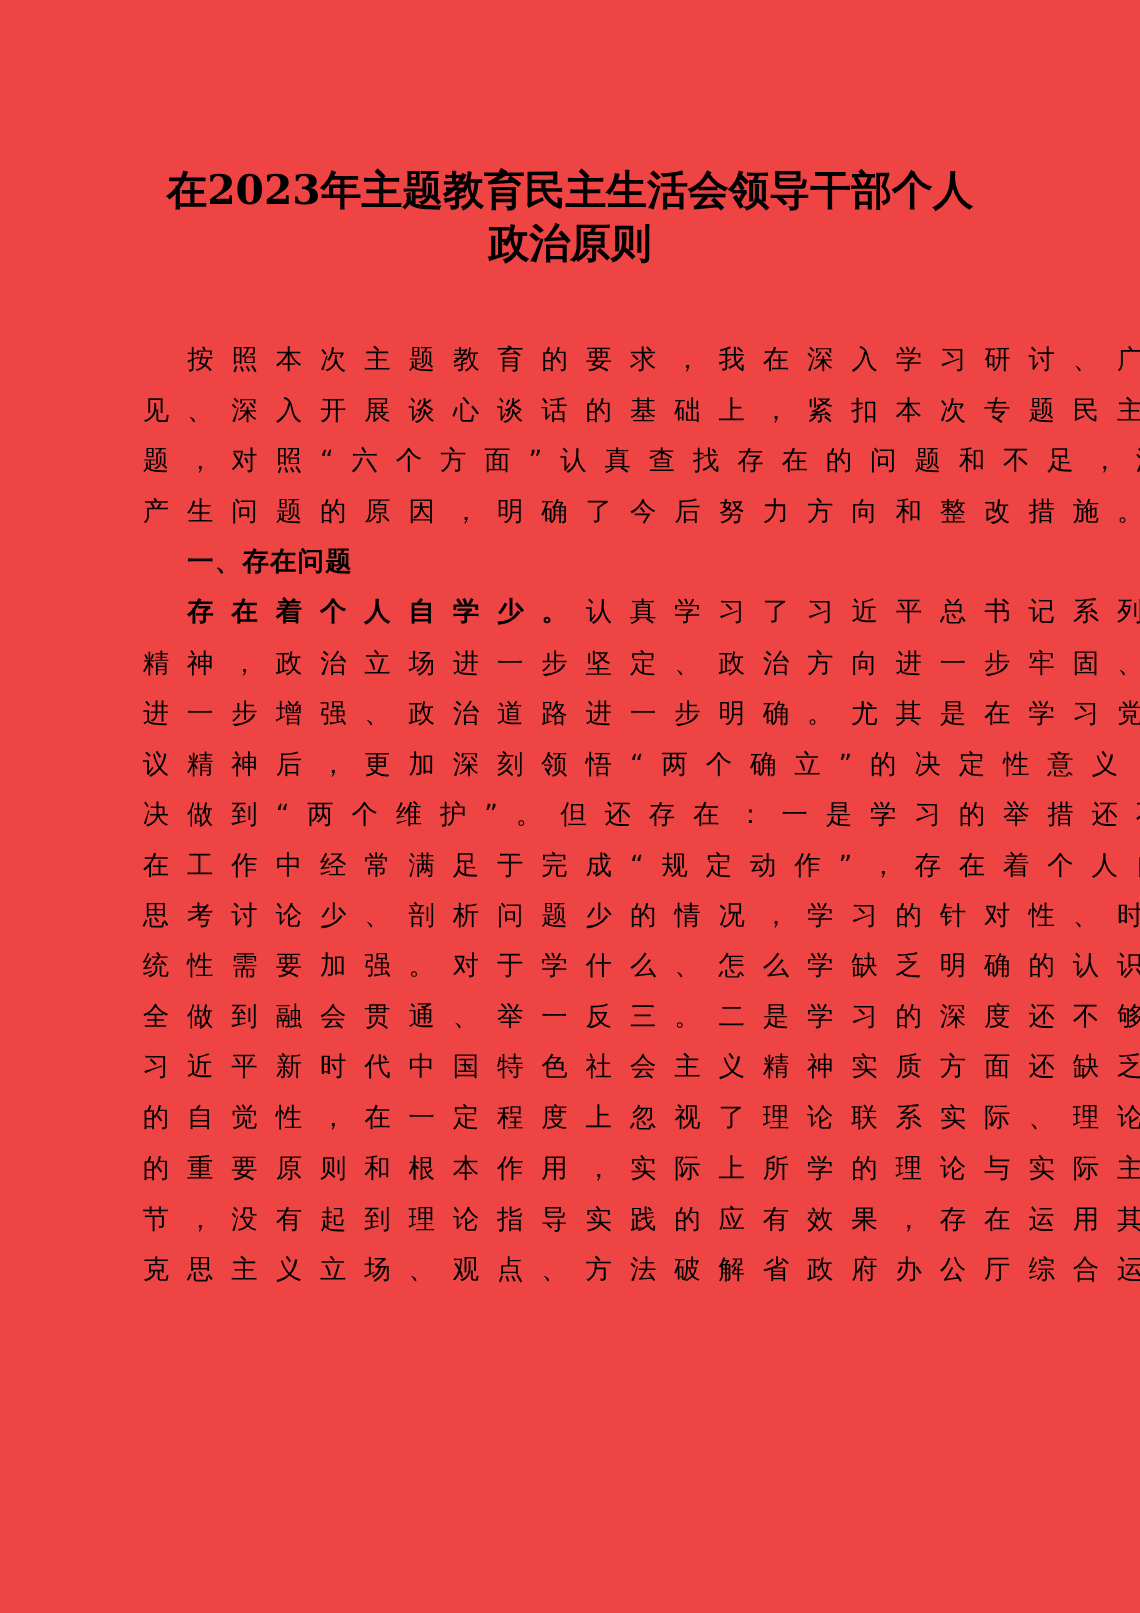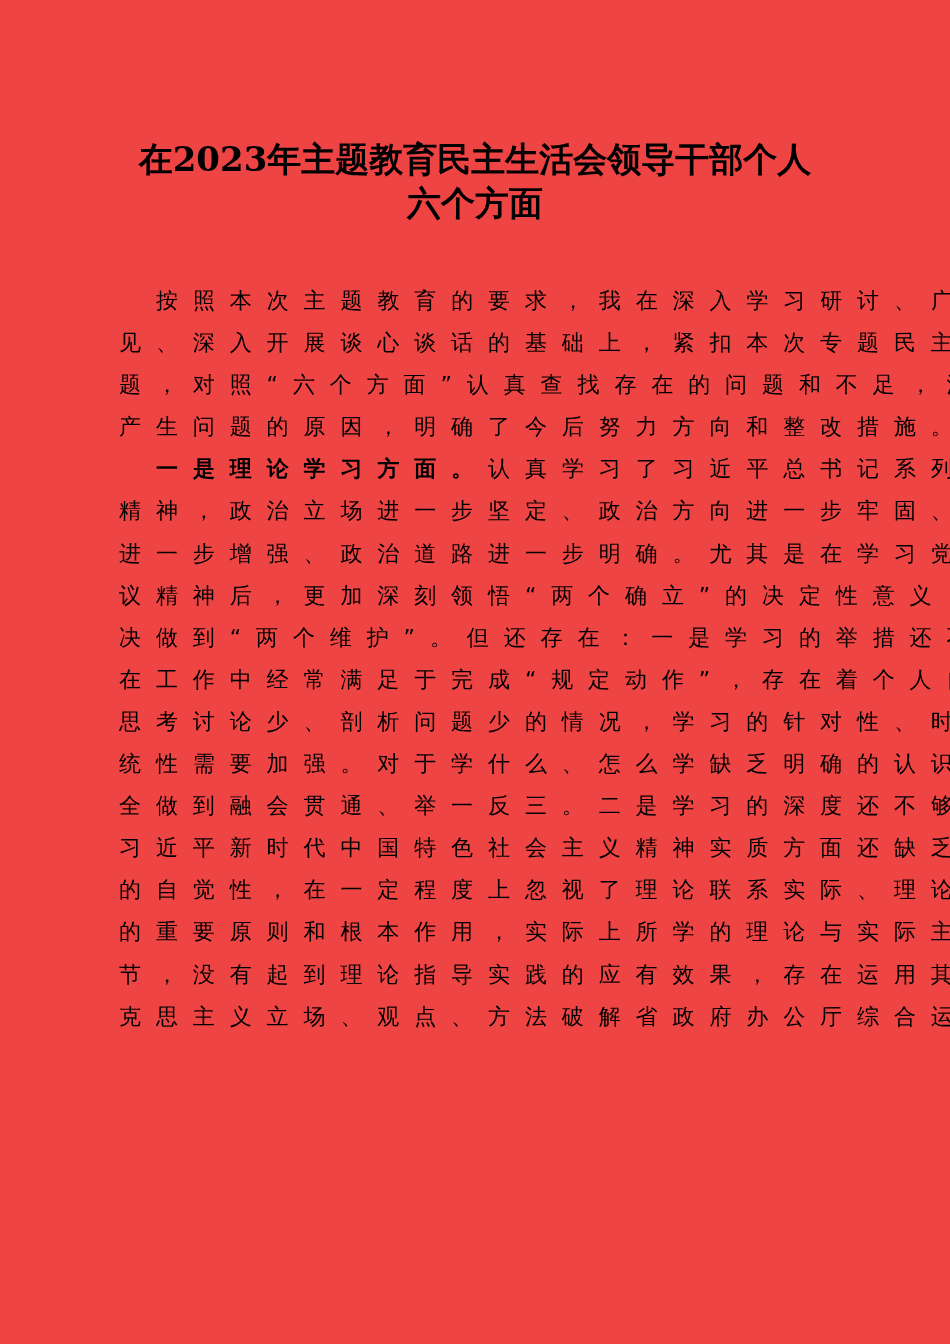--- a/index.html
+++ b/index.html
@@ -68,7 +68,7 @@
 
   <div class="title">
     <span class="line">在2023年主题教育民主生活会领导干部个人</span>
-    <span class="line">六个方面</span>
+    <span class="line">政治原则</span>
   </div>
 
   <div class="body">

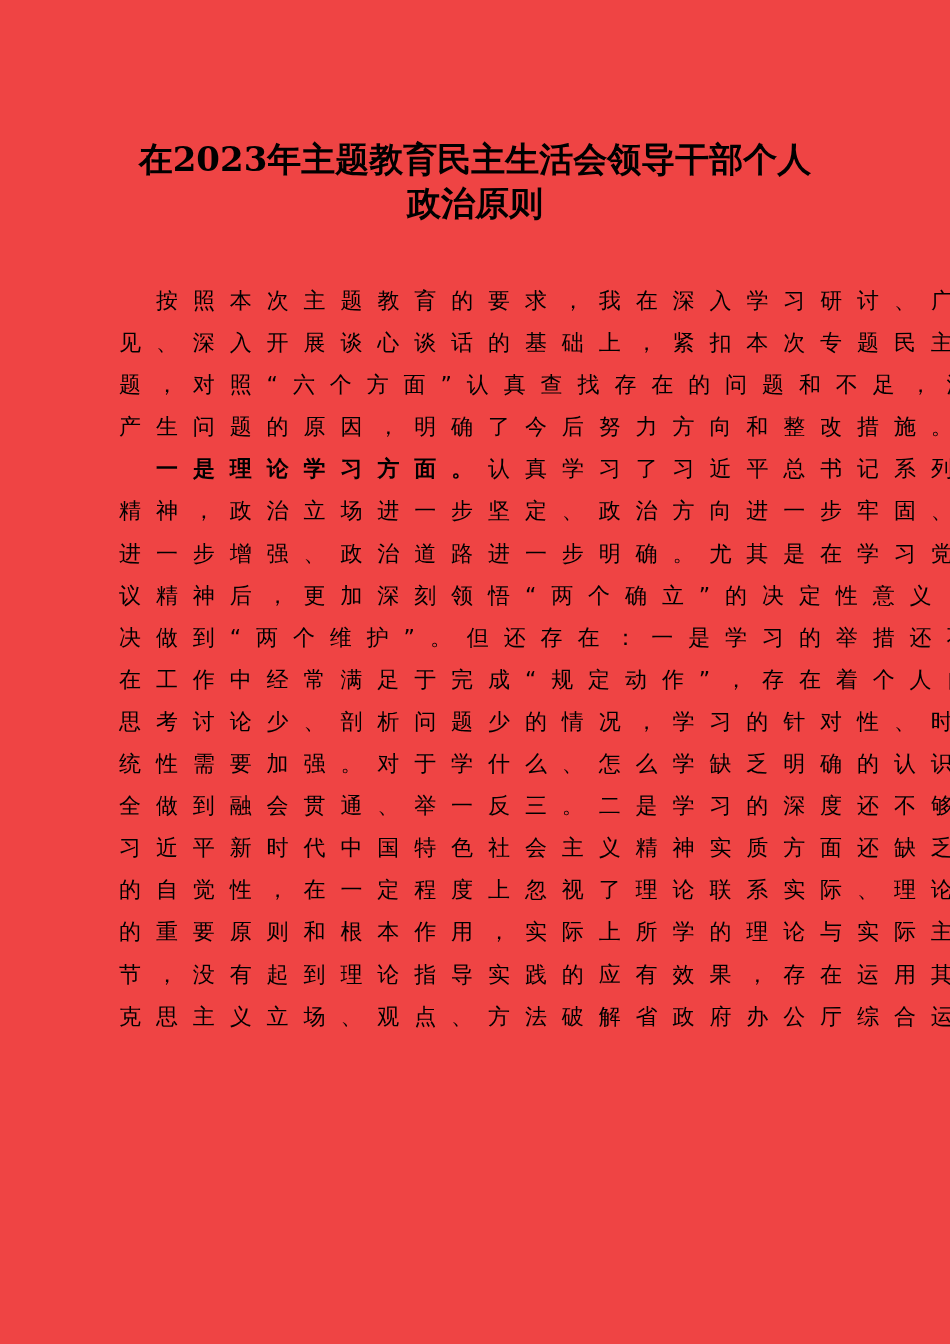--- a/index.html
+++ b/index.html
@@ -77,6 +77,7 @@
     <span class="ln">题，对照“六个方面”认真查找存在的问题和不足，深刻剖析</span>
     <span class="ln">产生问题的原因，明确了今后努力方向和整改措施。现作对照</span>
 
+    <span class="ln indent heading">一、存在问题</span>
 
     <span class="ln indent"><span class="bold-lead">一是理论学习方面。</span><span>认真学习了习近平总书记系列重要讲话</span></span>
     <span class="ln">精神，政治立场进一步坚定、政治方向进一步牢固、政治原则</span>

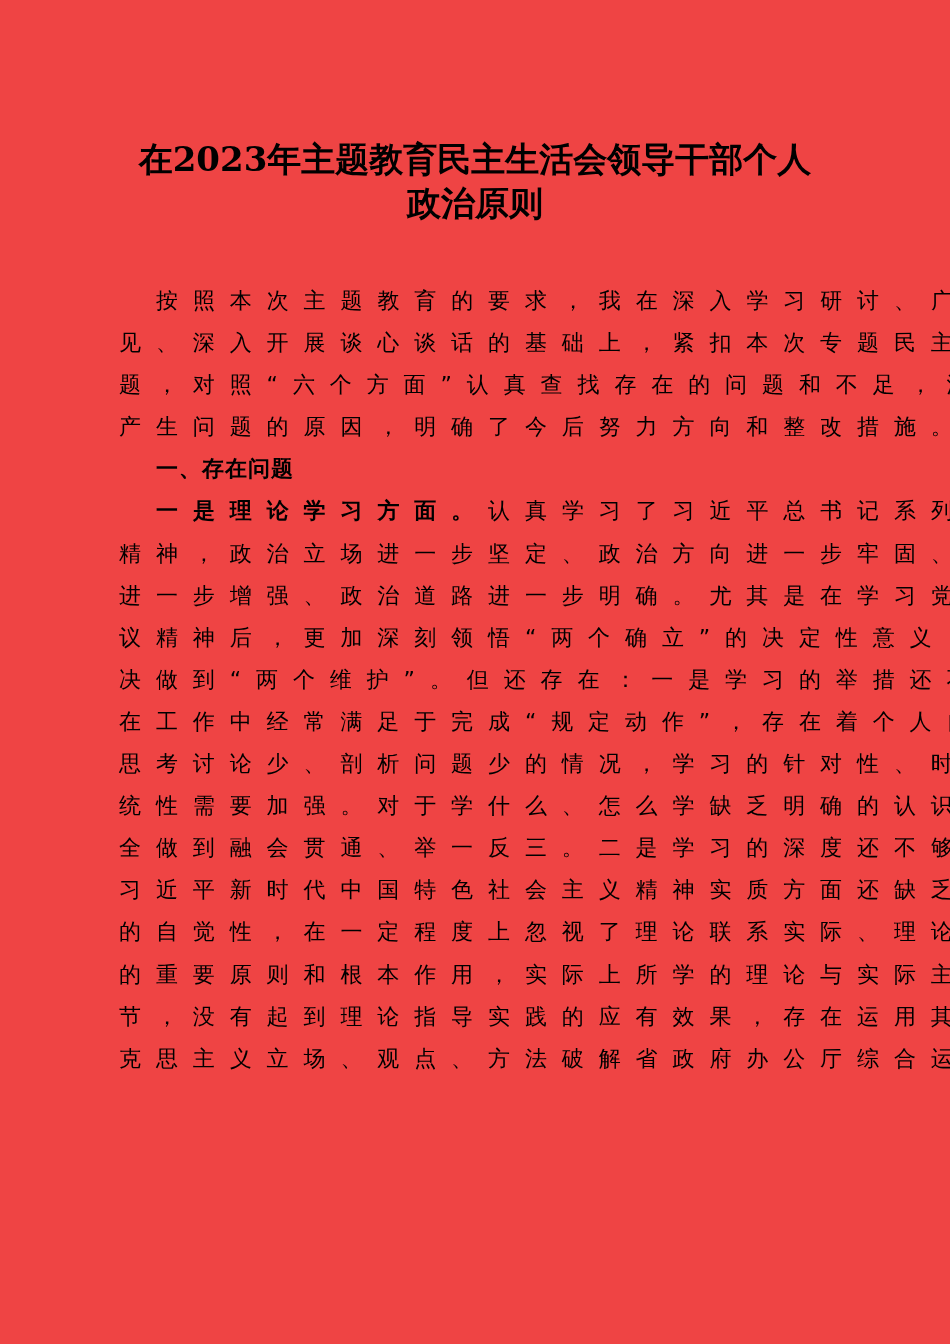--- a/index.html
+++ b/index.html
@@ -79,7 +79,7 @@
 
     <span class="ln indent heading">一、存在问题</span>
 
-    <span class="ln indent"><span class="bold-lead">一是理论学习方面。</span><span>认真学习了习近平总书记系列重要讲话</span></span>
+    <span class="ln indent"><span class="bold-lead">存在着个人自学少。</span><span>认真学习了习近平总书记系列重要讲话</span></span>
     <span class="ln">精神，政治立场进一步坚定、政治方向进一步牢固、政治原则</span>
     <span class="ln">进一步增强、政治道路进一步明确。尤其是在学习党的xx大会</span>
     <span class="ln">议精神后，更加深刻领悟“两个确立”的决定性意义，更加坚</span>

